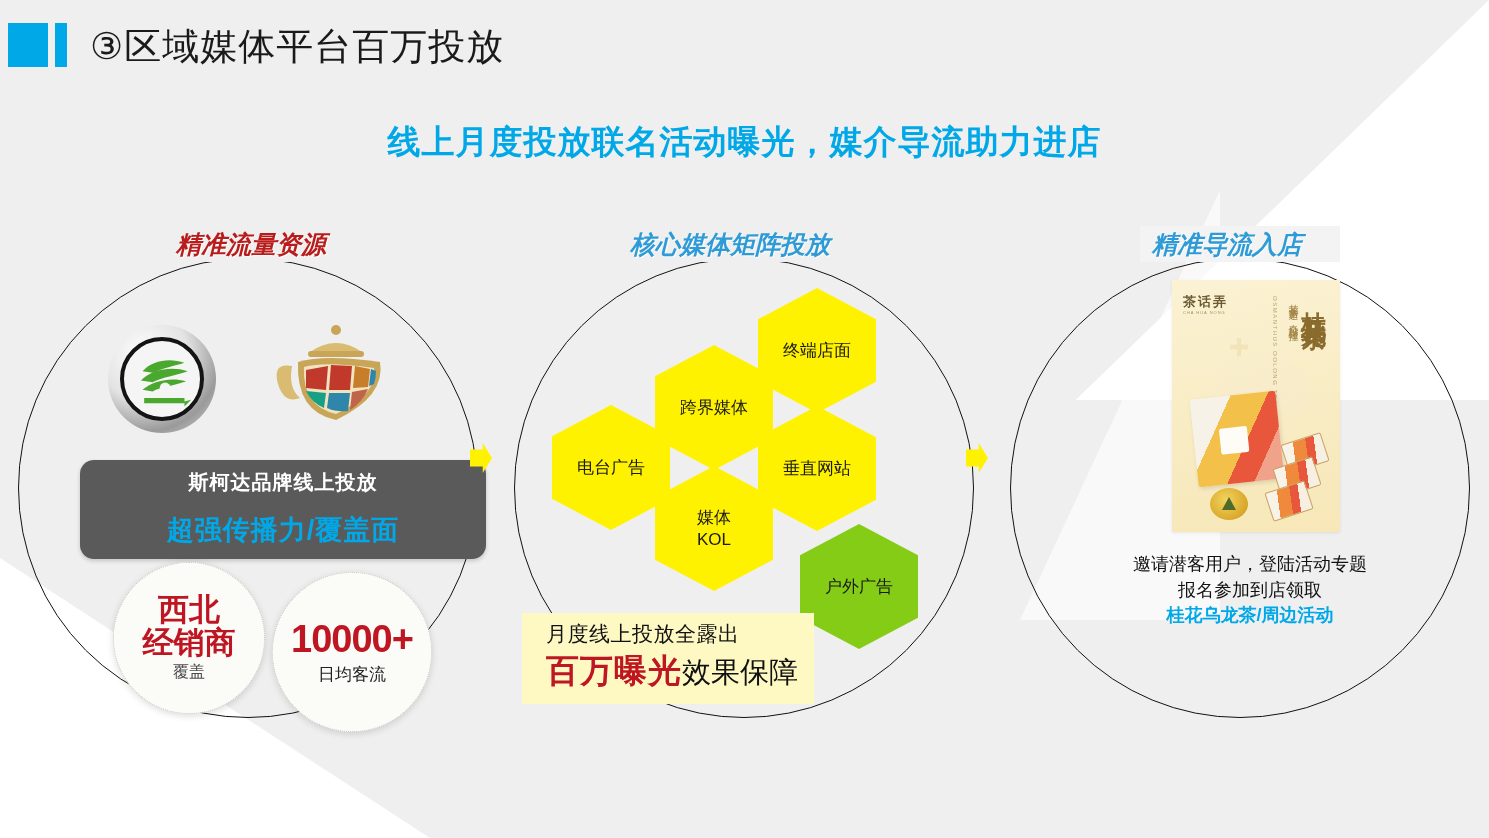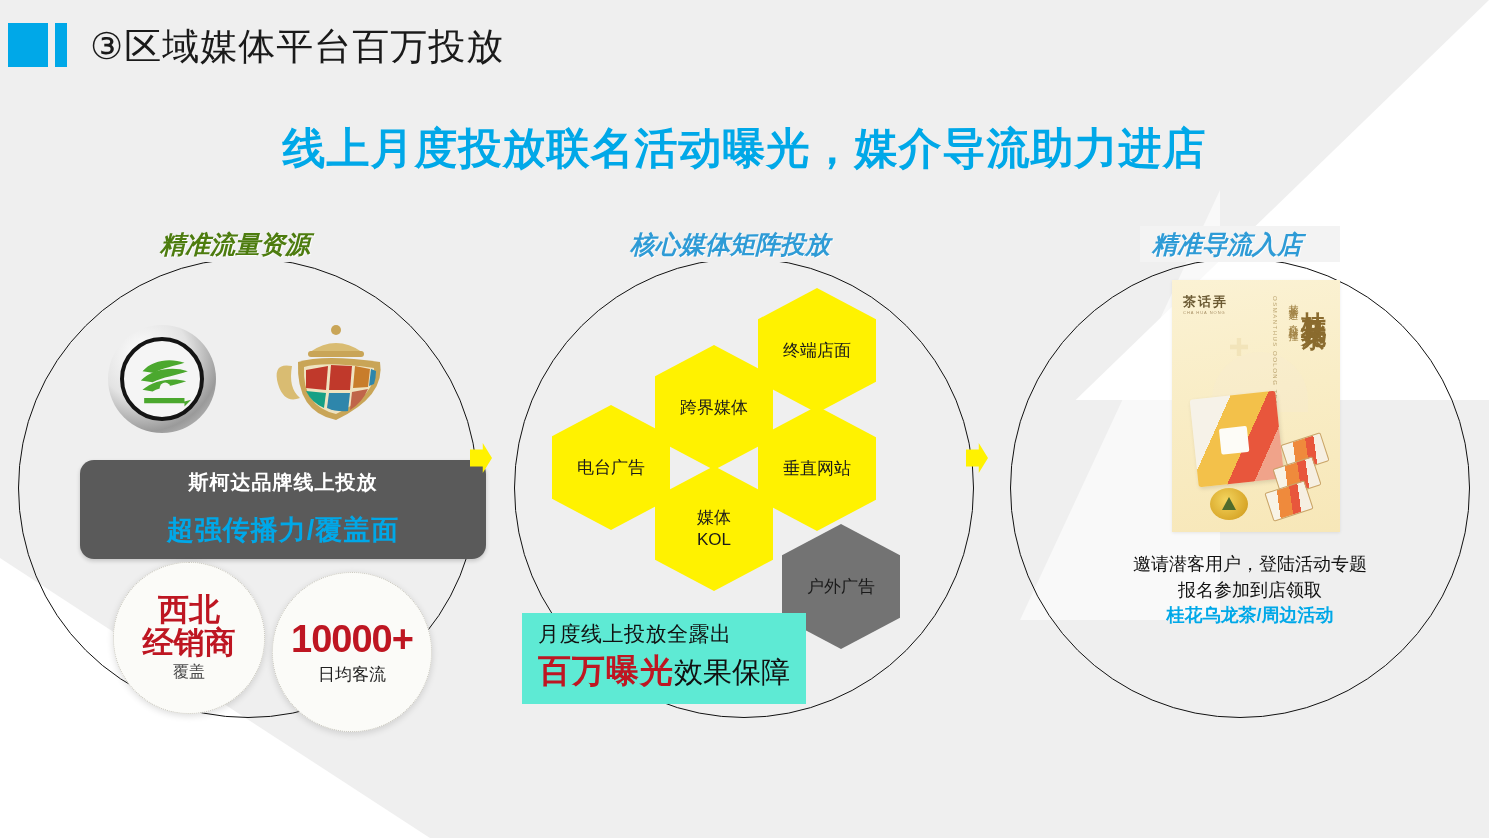--- a/index.html
+++ b/index.html
@@ -52,7 +52,7 @@
   .subtitle {
     position: absolute; left: 0; top: 120px; width: 1489px;
     text-align: center;
-    font-size: 43px; font-weight: bold; letter-spacing: 1px;
+    font-size: 33px; font-weight: bold; letter-spacing: 1px;
   }
   .circle {
     position: absolute;

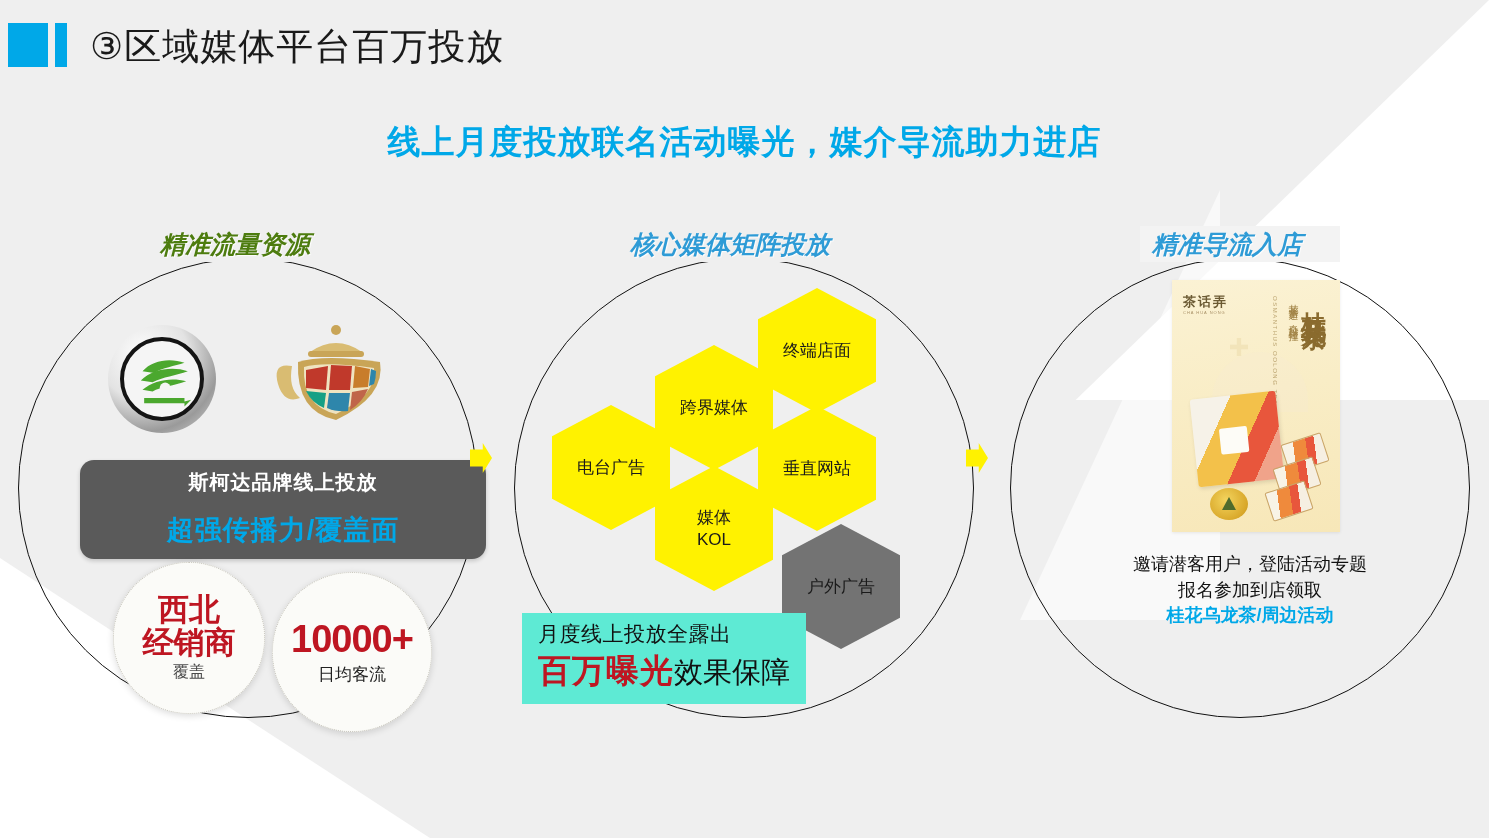--- a/index.html
+++ b/index.html
@@ -235,7 +235,7 @@
 
   <div class="circle" style="left:18px; top:258px; width:460px; height:460px;"></div>
   <div class="header-mask" style="left:150px; top:226px; width:230px; height:36px;"></div>
-  <div class="col-header" style="left: 160px; top: 228px; color: #4d7c0f; font-family: Liberation Serif, serif;">精准流量资源</div>
+  <div class="col-header" style="left: 176px; top: 228px; color: #b91c1c; font-family: Liberation Serif, serif;">精准流量资源</div>
 
   <div class="logo-skoda">
     <div class="inner">

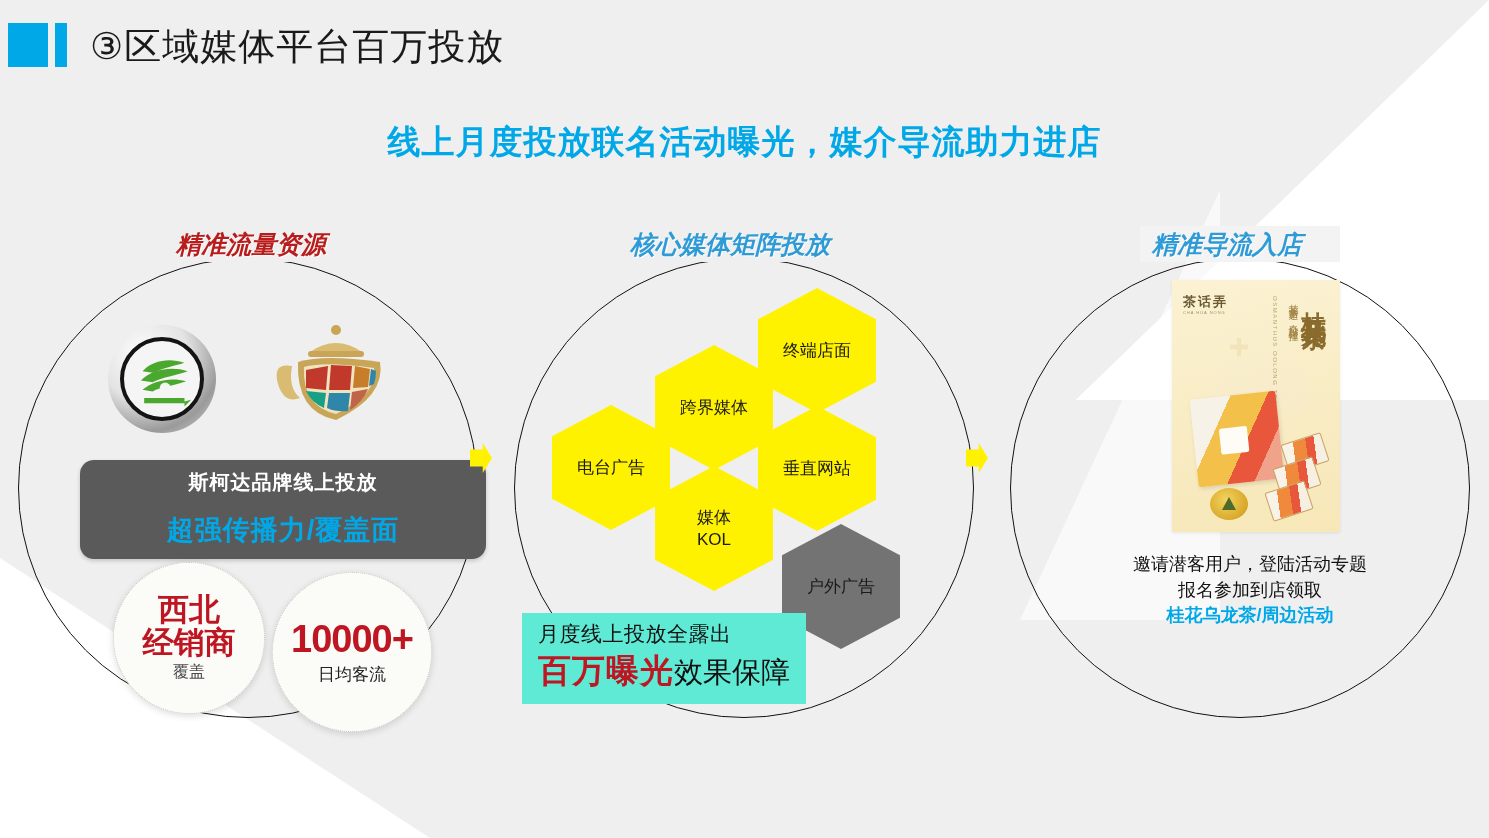--- a/index.html
+++ b/index.html
@@ -307,7 +307,7 @@
   <div class="hex" style="left: 758px; top: 406px; width: 118px; height: 125px; background: rgb(255, 242, 0);">
     <span>垂直网站</span>
   </div>
-  <div class="hex" style="left: 782px; top: 524px; width: 118px; height: 125px; background: #737373;">
+  <div class="hex" style="left: 800px; top: 524px; width: 118px; height: 125px; background: #84cc16;">
     <span>户外广告</span>
   </div>
 

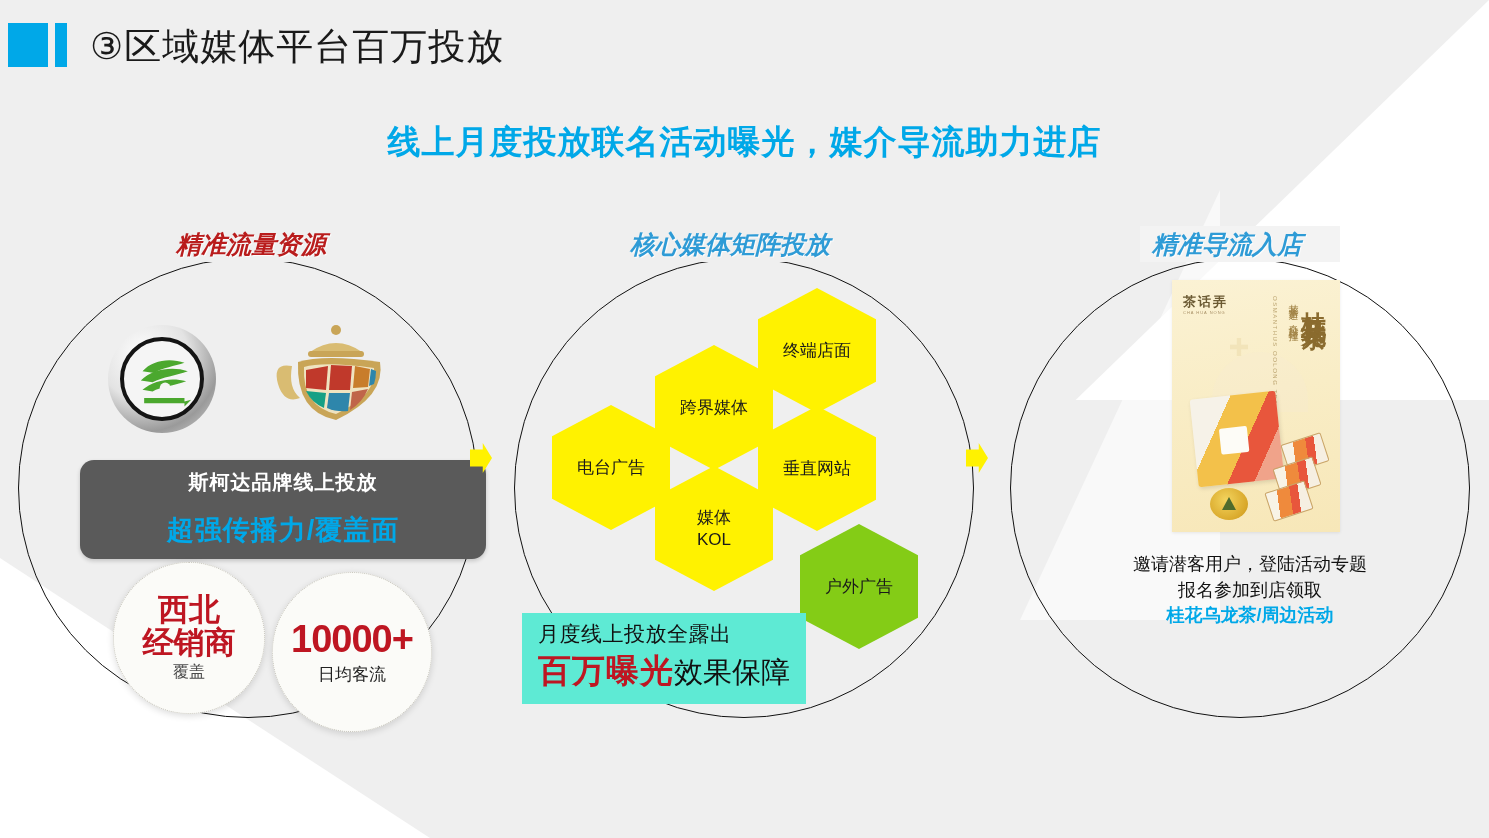--- a/index.html
+++ b/index.html
@@ -134,7 +134,7 @@
   }
   .white-banner {
     position: absolute; left: 522px; top: 613px;
-    background: #5eead4; padding: 7px 16px 10px 16px; z-index: 7;
+    background: #fef9c3; padding: 7px 16px 10px 24px; z-index: 7;
   }
   .white-banner .l1 { font-size: 21px; color: #111; font-weight: 500; letter-spacing: .5px; }
   .white-banner .l2 { margin-top: 1px; white-space: nowrap; }

